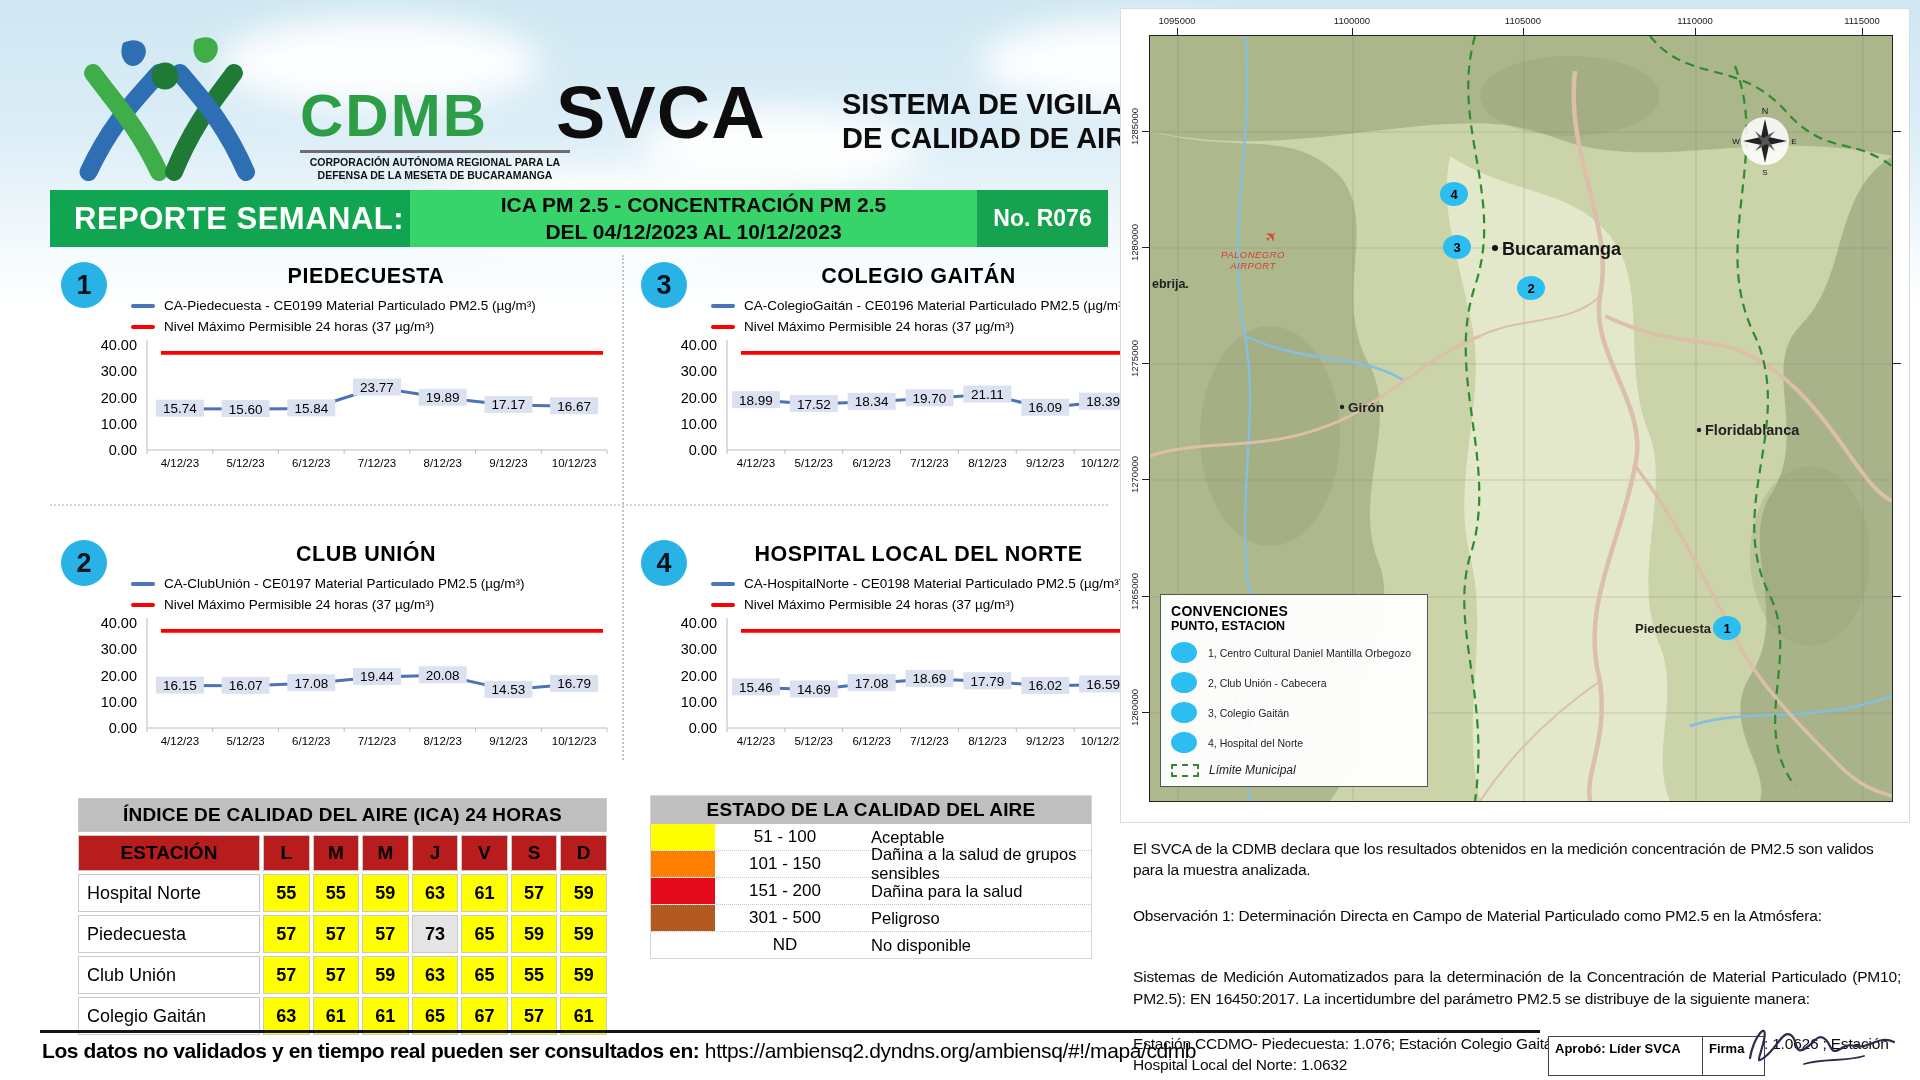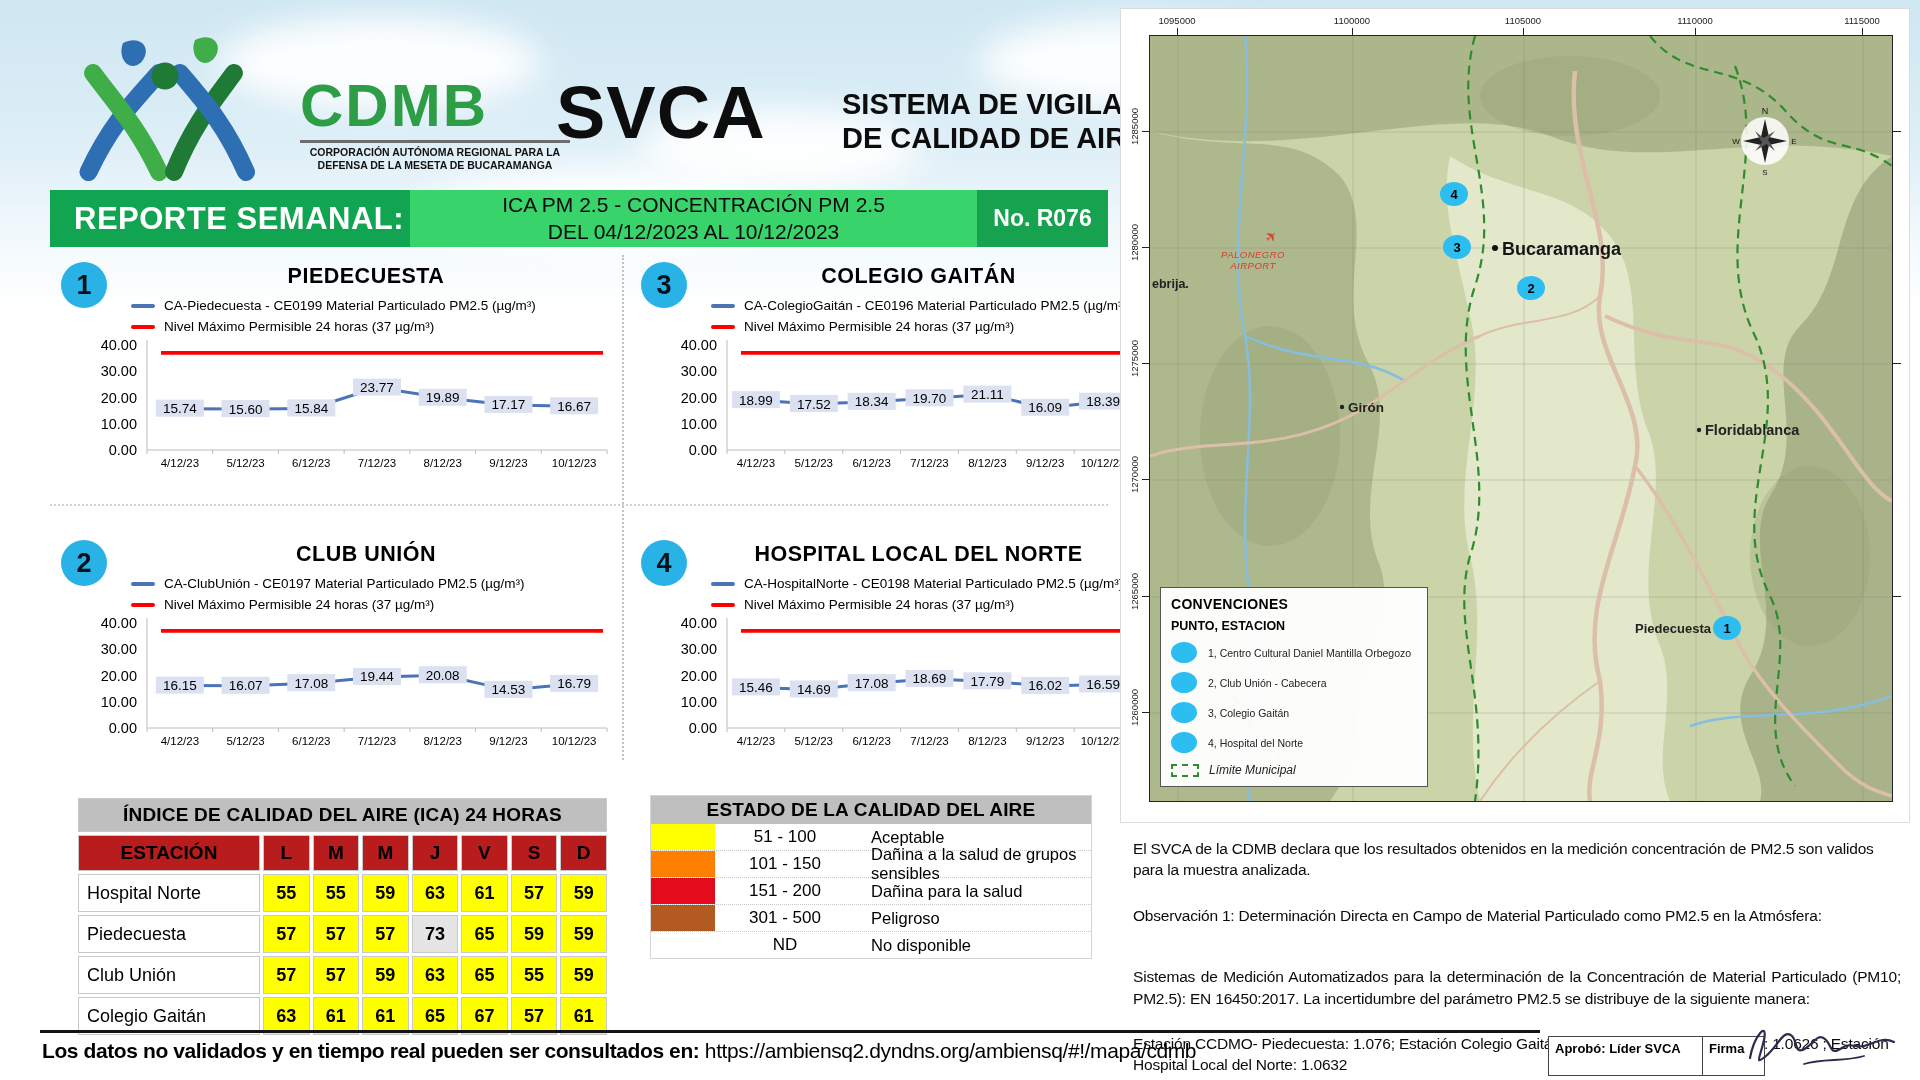--- a/index.html
+++ b/index.html
@@ -11,7 +11,7 @@
   .cloud{position:absolute;background:#ffffff;border-radius:50%;filter:blur(16px);opacity:.95;}
   
   .logo-art{position:absolute;left:66px;top:34px;width:225px;height:150px;}
-  .logo-text{position:absolute;left:300px;top:76px;width:270px;}
+  .logo-text{position:absolute;left:300px;top:86px;width:270px;}
   .logo-acronym{font-size:60px;font-weight:bold;color:#2d9e46;letter-spacing:2px;line-height:1;}
   .logo-rule{height:3px;background:#6d6d6d;margin:4px 0 3px 0;}
   .logo-sub{font-size:10.5px;font-weight:bold;color:#111;line-height:1.25;text-align:center;}

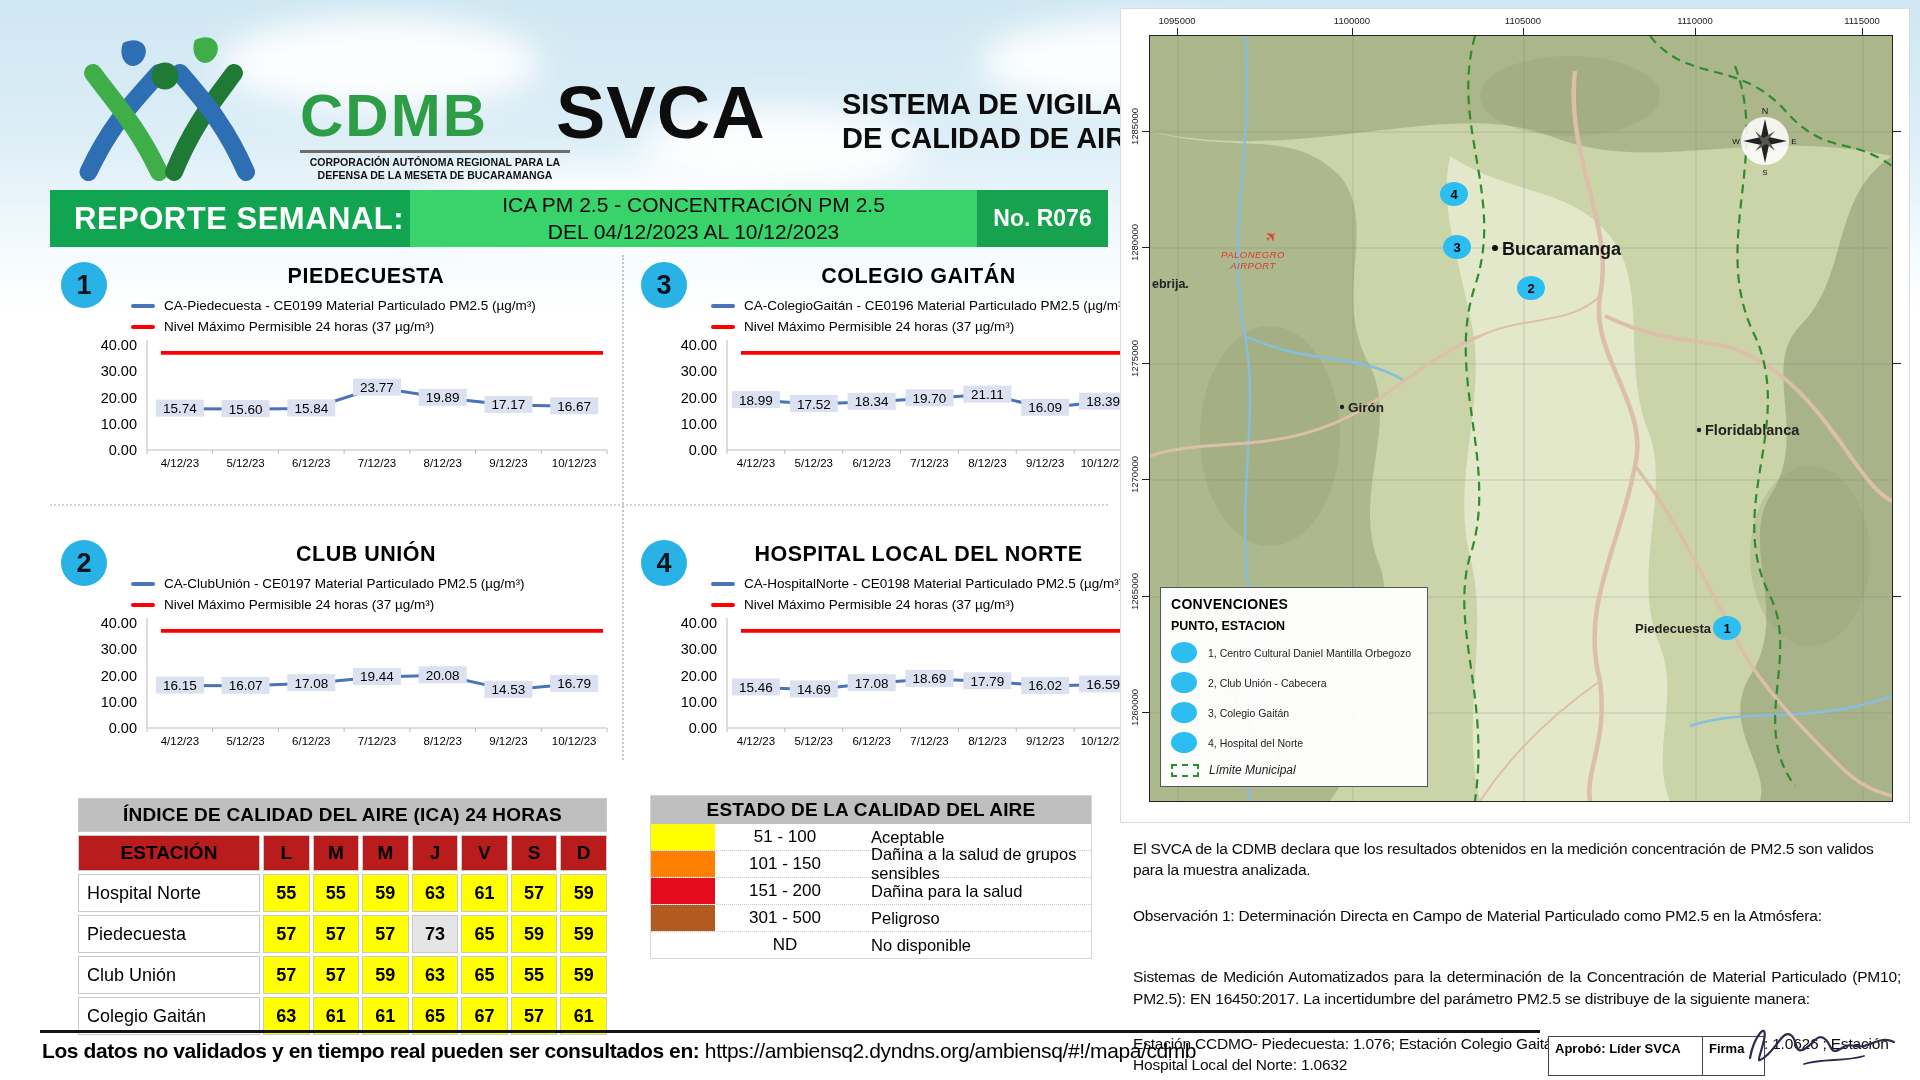--- a/index.html
+++ b/index.html
@@ -23,7 +23,7 @@
   .banner-label{width:360px;display:flex;align-items:center;padding-left:24px;box-sizing:border-box;
                 color:#fff;font-size:31px;font-weight:bold;letter-spacing:.5px;}
   .banner-subject{flex:1;display:flex;flex-direction:column;align-items:center;justify-content:center;
-                  font-size:21px;font-weight:normal;color:#0a0a0a;line-height:1.25;}
+                  font-size:21px;font-weight:bold;color:#0a0a0a;line-height:1.25;}
   .banner-number{width:131px;display:flex;align-items:center;justify-content:center;
                  color:#fff;font-size:23px;font-weight:bold;}
   

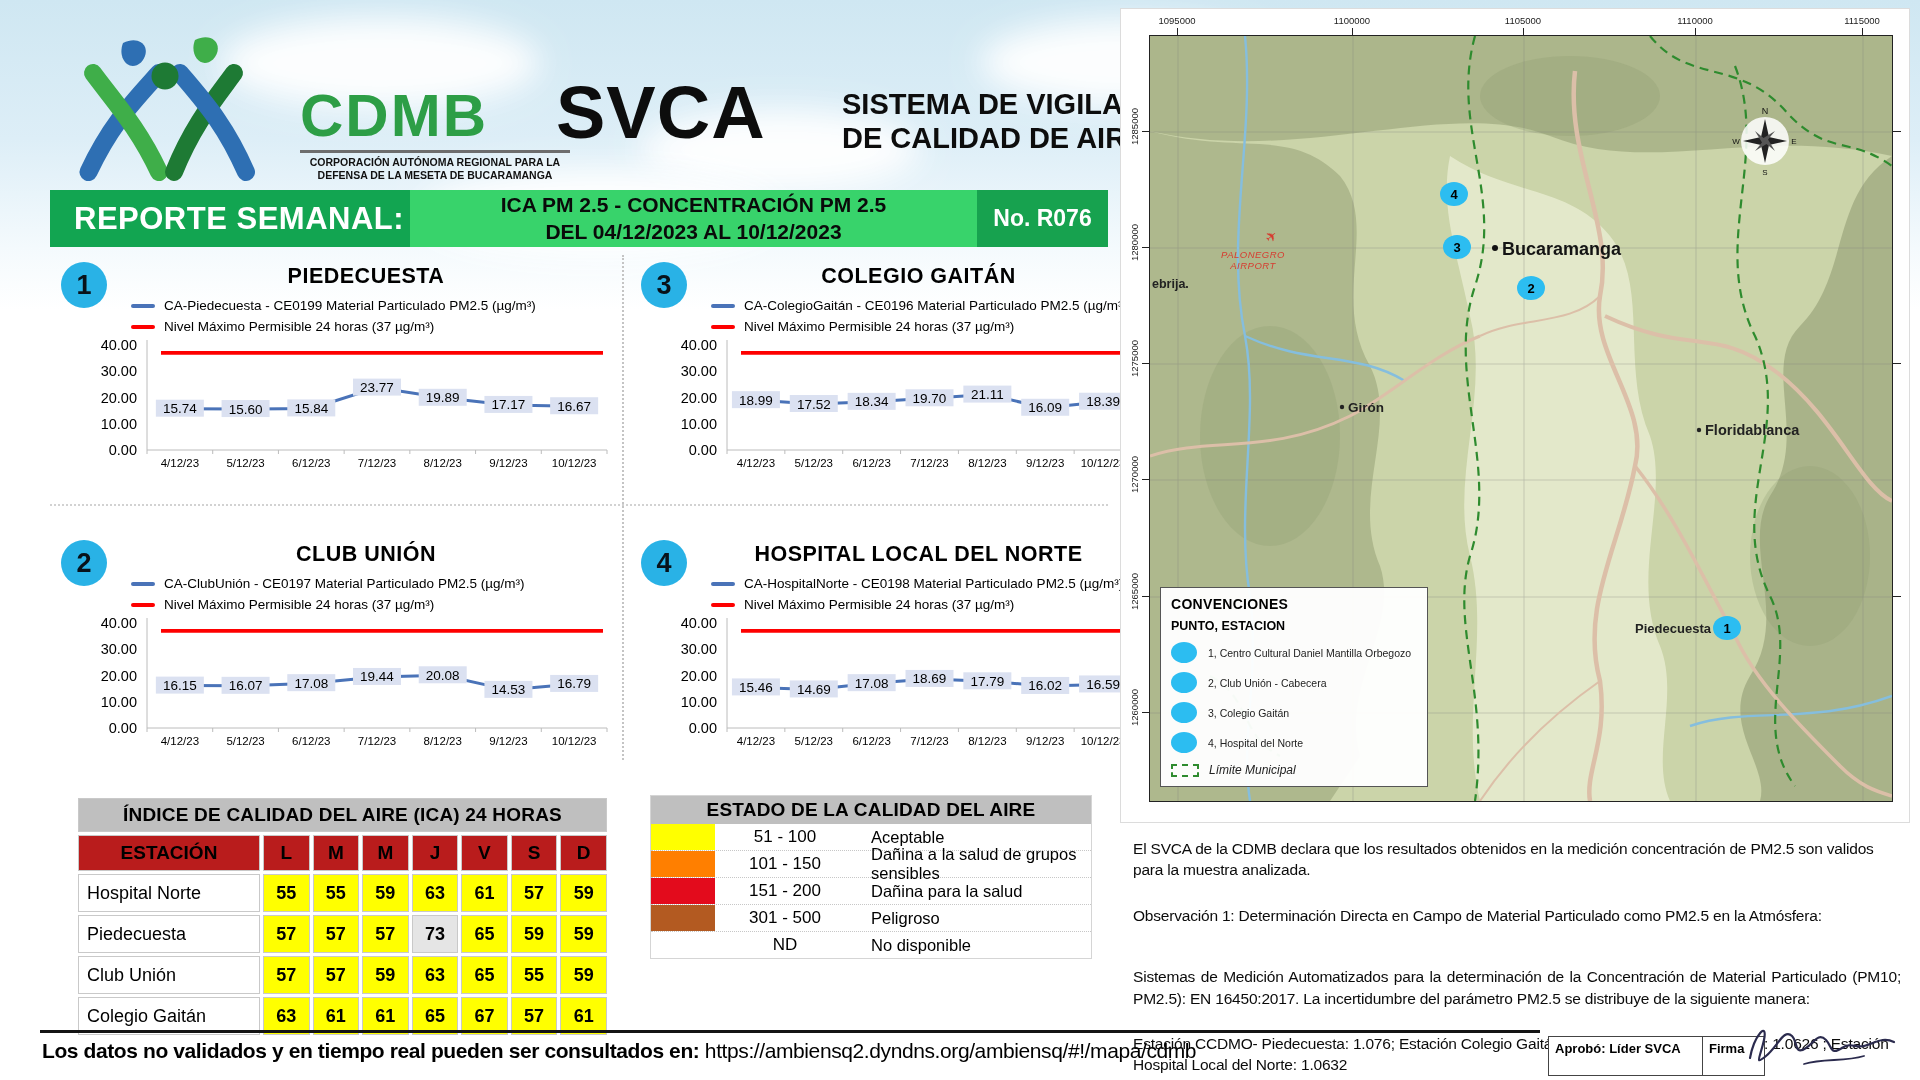--- a/index.html
+++ b/index.html
@@ -69,7 +69,7 @@
   .conv{position:absolute;left:10px;bottom:14px;width:268px;background:rgba(255,255,255,.96);
         border:1.5px solid #555;padding:8px 10px 9px 10px;box-sizing:border-box;}
   .conv-title{font-size:14px;font-weight:bold;letter-spacing:.3px;}
-  .conv-sub{font-size:12.5px;font-weight:bold;margin-top:7px;}
+  .conv-sub{font-size:12.5px;font-weight:bold;}
   .conv-item{display:flex;align-items:center;margin-top:9px;}
   .conv-dot{width:26px;height:21px;border-radius:50%;background:#2cbdf1;margin-right:11px;flex:0 0 auto;}
   .conv-item span{font-size:10.5px;color:#222;}

